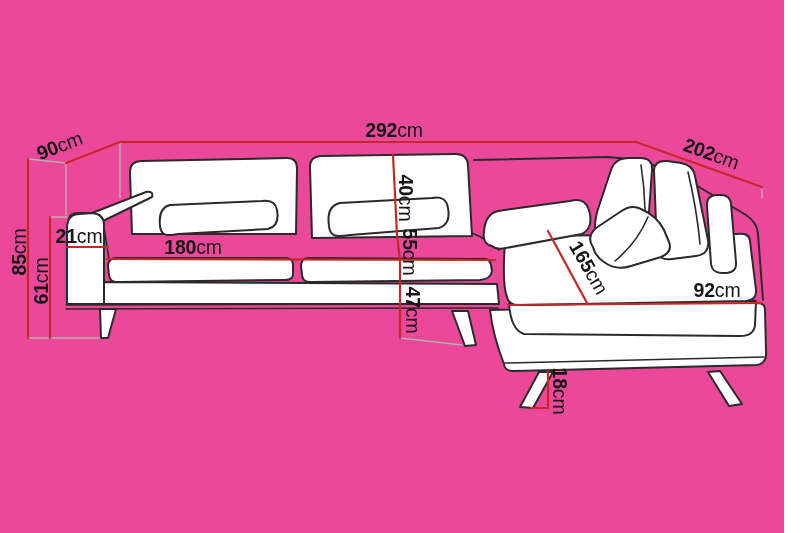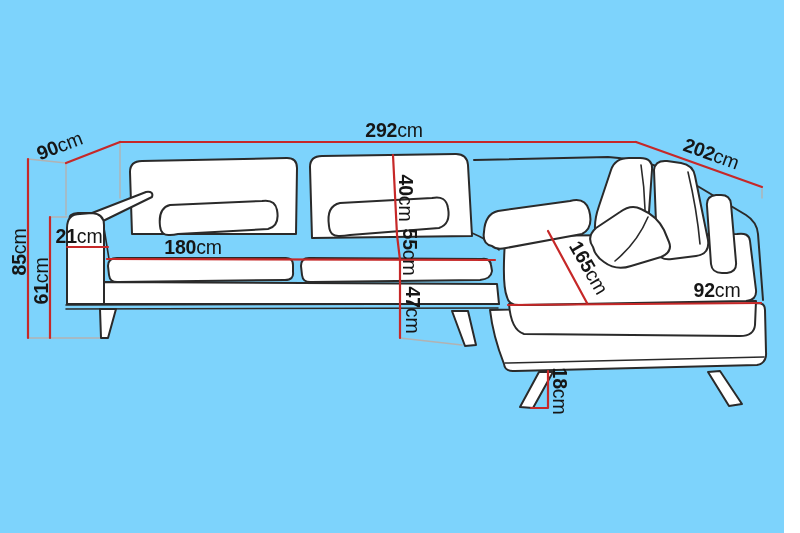--- a/index.html
+++ b/index.html
@@ -15,7 +15,7 @@
     position: relative;
     width: 784px;
     height: 533px;
-    background: #7dd3fc;
+    background: #ec4899;
   }
   svg { display: block; }
 

